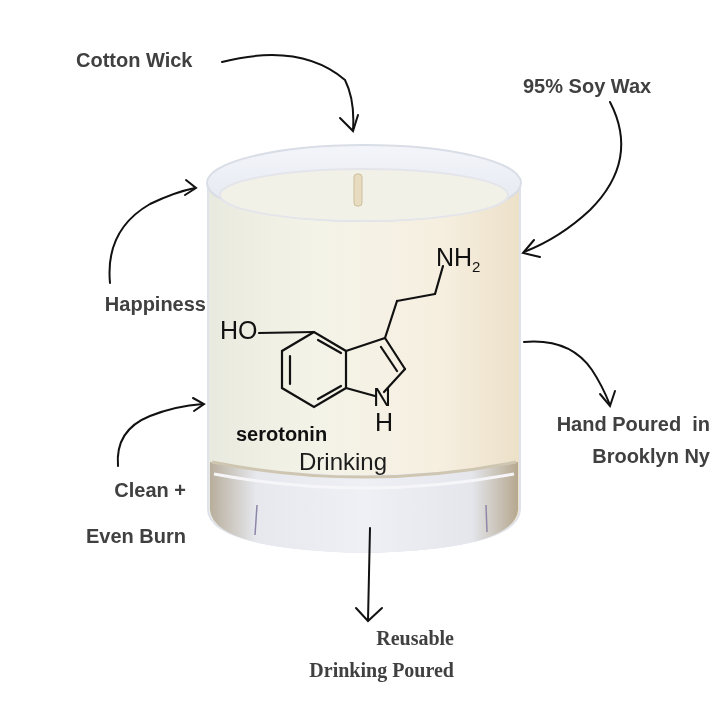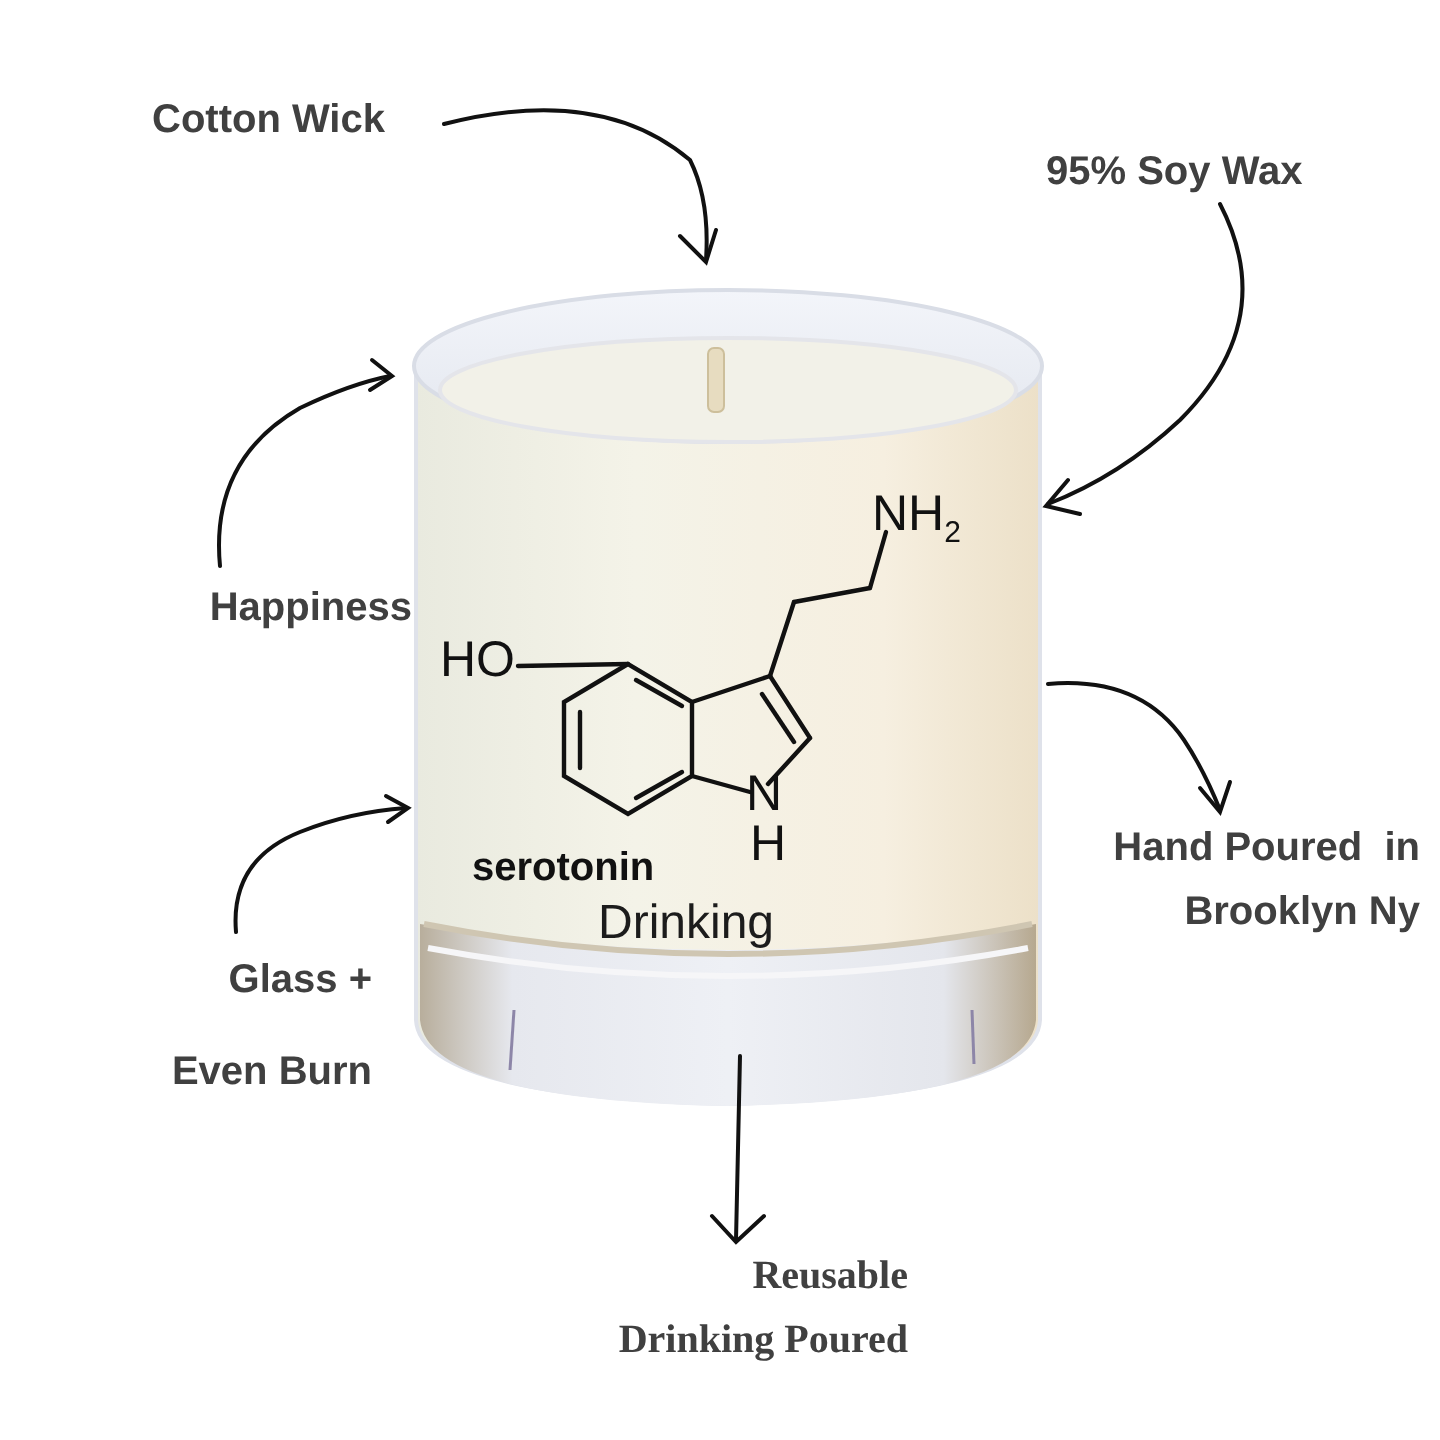--- a/index.html
+++ b/index.html
@@ -110,7 +110,7 @@
   </div>
 
   <div class="label" style="left:62px; top:476px; width:124px;">
-    <div>Glass +</div>
+    <div>Clean +</div>
     <div style="margin-top:18px;">Even Burn</div>
   </div>
 

